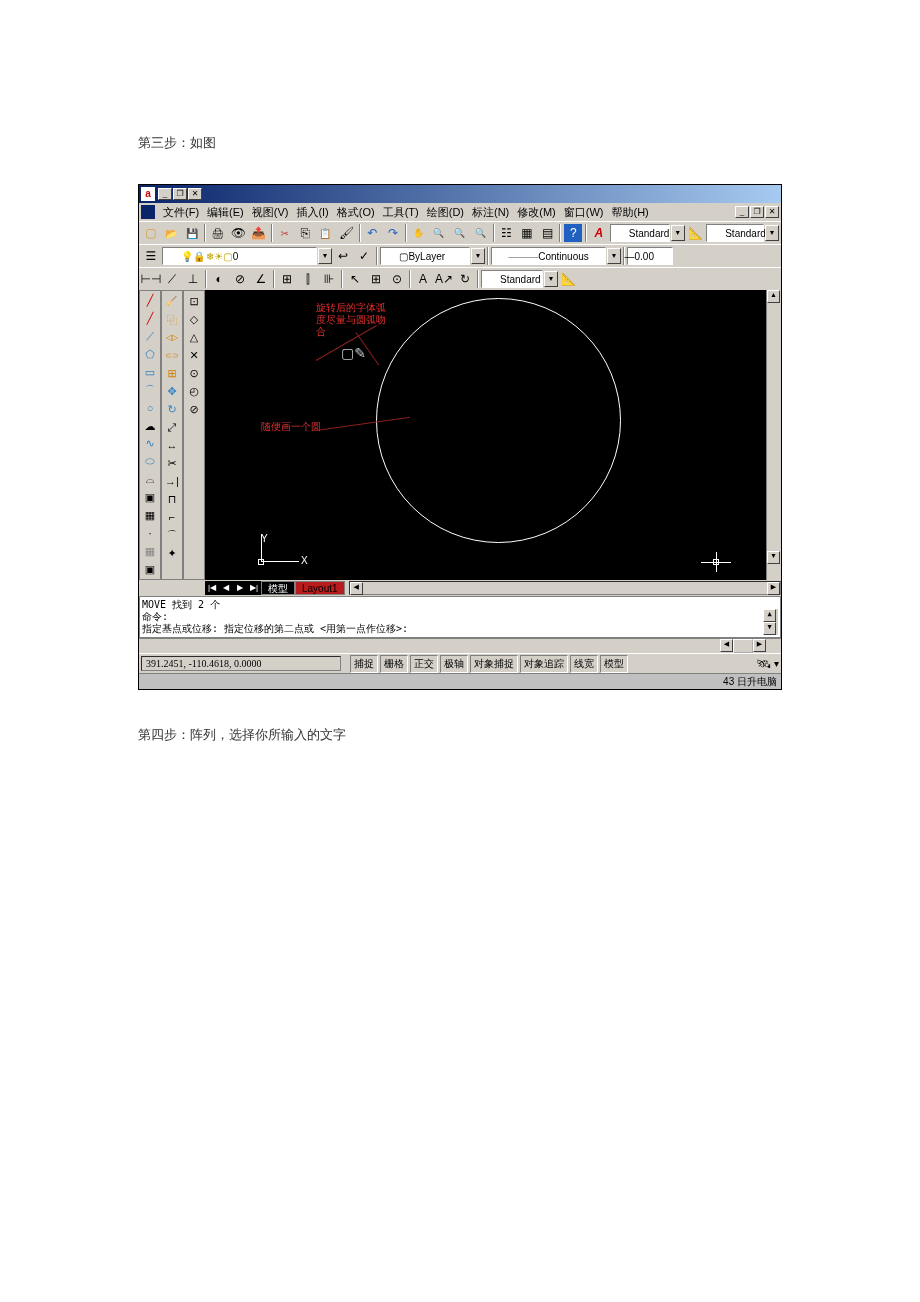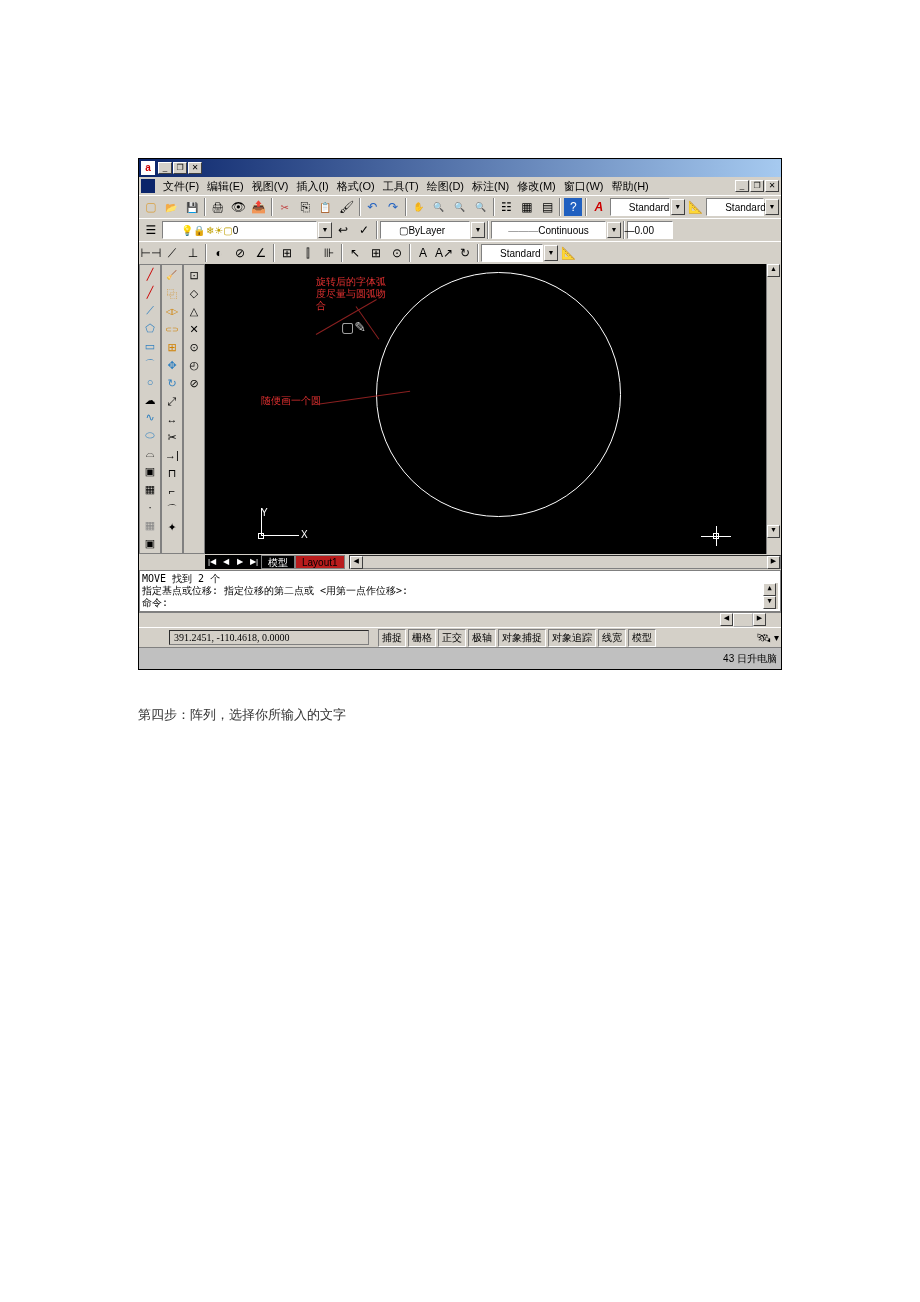--- a/index.html
+++ b/index.html
@@ -348,6 +348,7 @@
 
 <div class="doc-wrap">
 
+  <div class="page-text">第三步：如图</div>
 
   <div class="app-window">
 

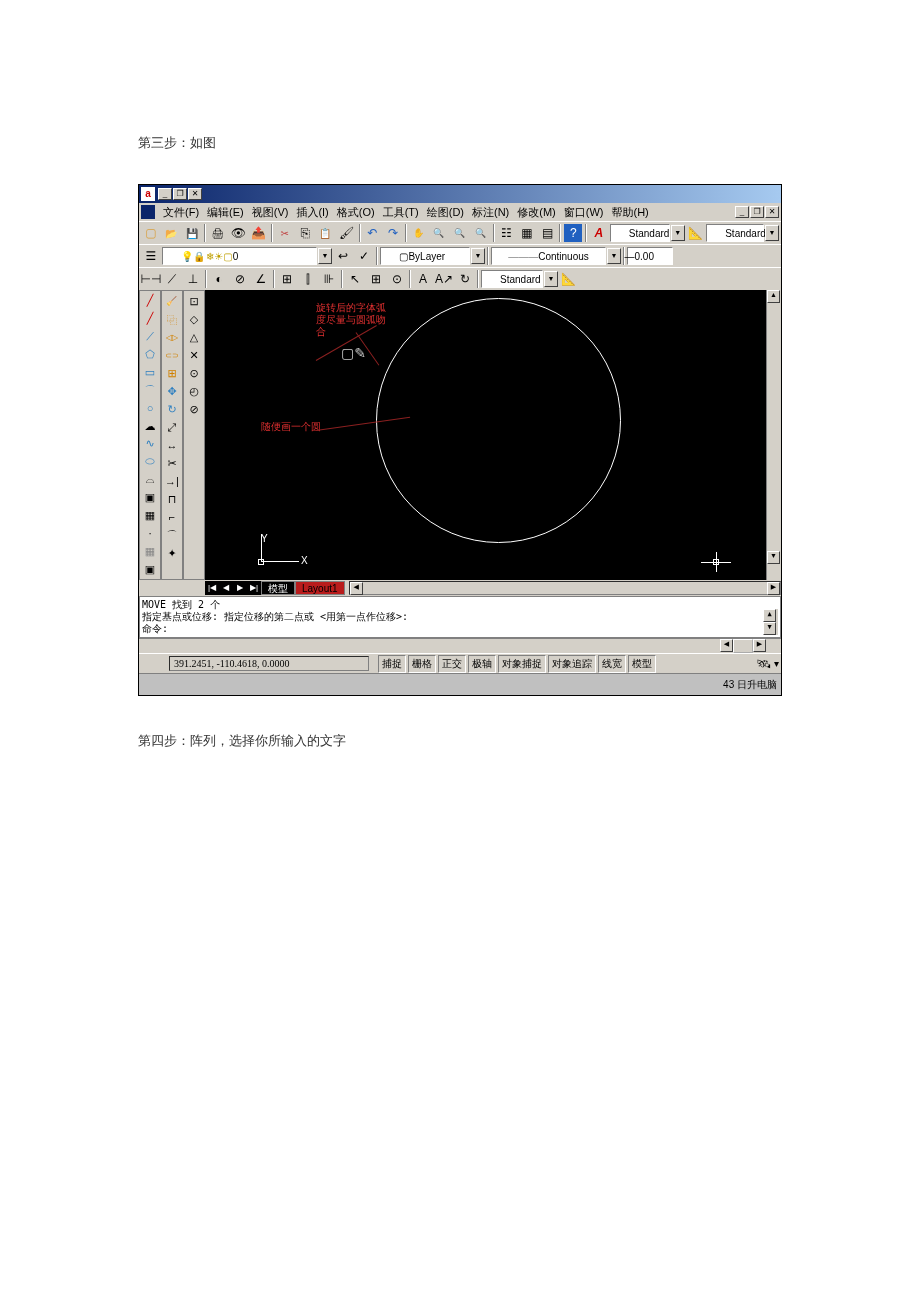--- a/index.html
+++ b/index.html
@@ -573,8 +573,8 @@
     <div class="cmd-area">
       <div class="cmd-text">
         <div>MOVE 找到 2 个</div>
+        <div>命令:</div>
         <div>指定基点或位移:  指定位移的第二点或 &lt;用第一点作位移&gt;:</div>
-        <div>命令:</div>
       </div>
       <div class="cmd-vscroll">
         <div class="sb-btn">▲</div>

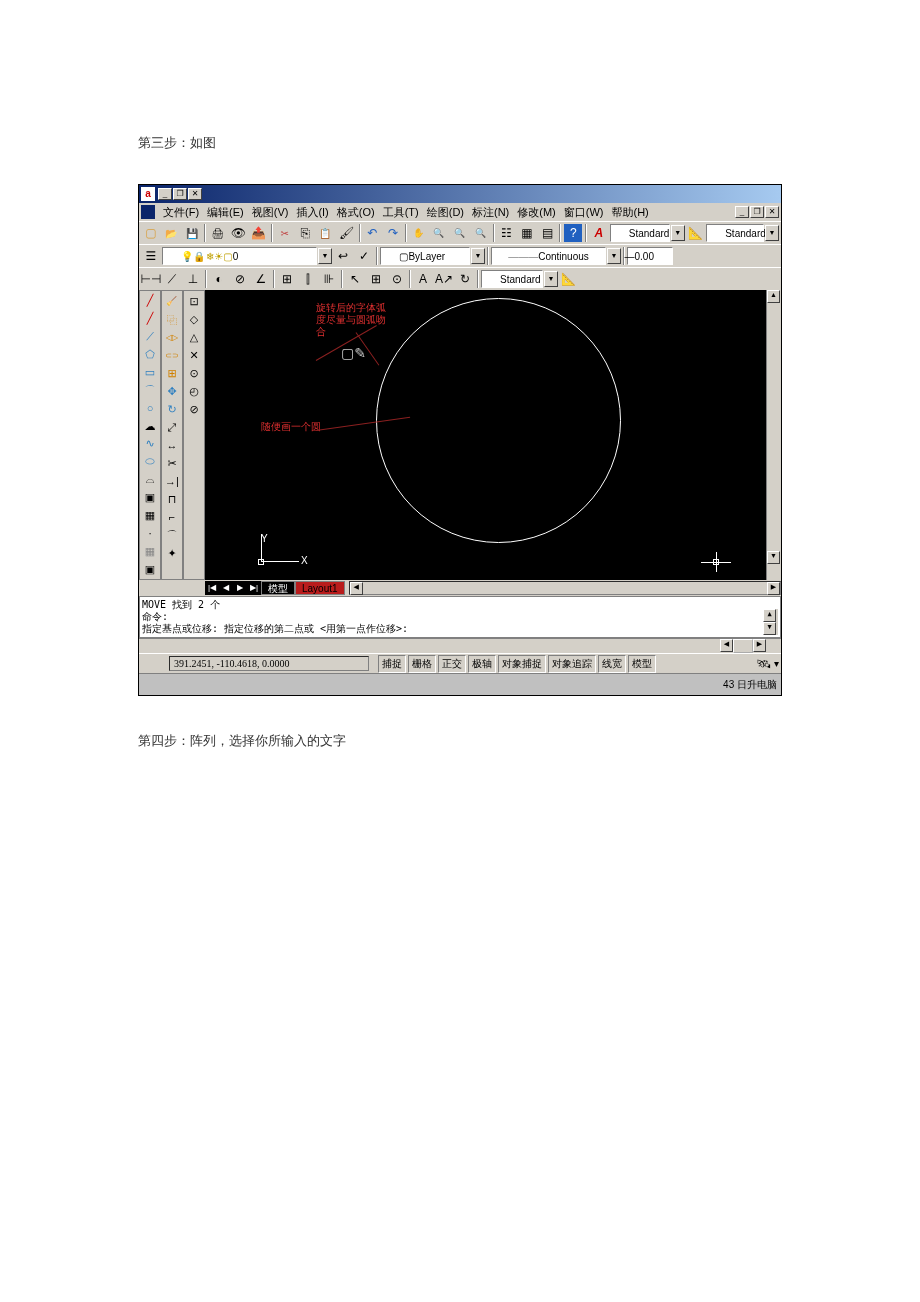--- a/index.html
+++ b/index.html
@@ -286,7 +286,6 @@
   width: 200px;
   background: #d4d0c8;
   font-family: Tahoma;
-  margin-left: 28px;
 }
 .status-toggle {
   border: 1px solid #fff;

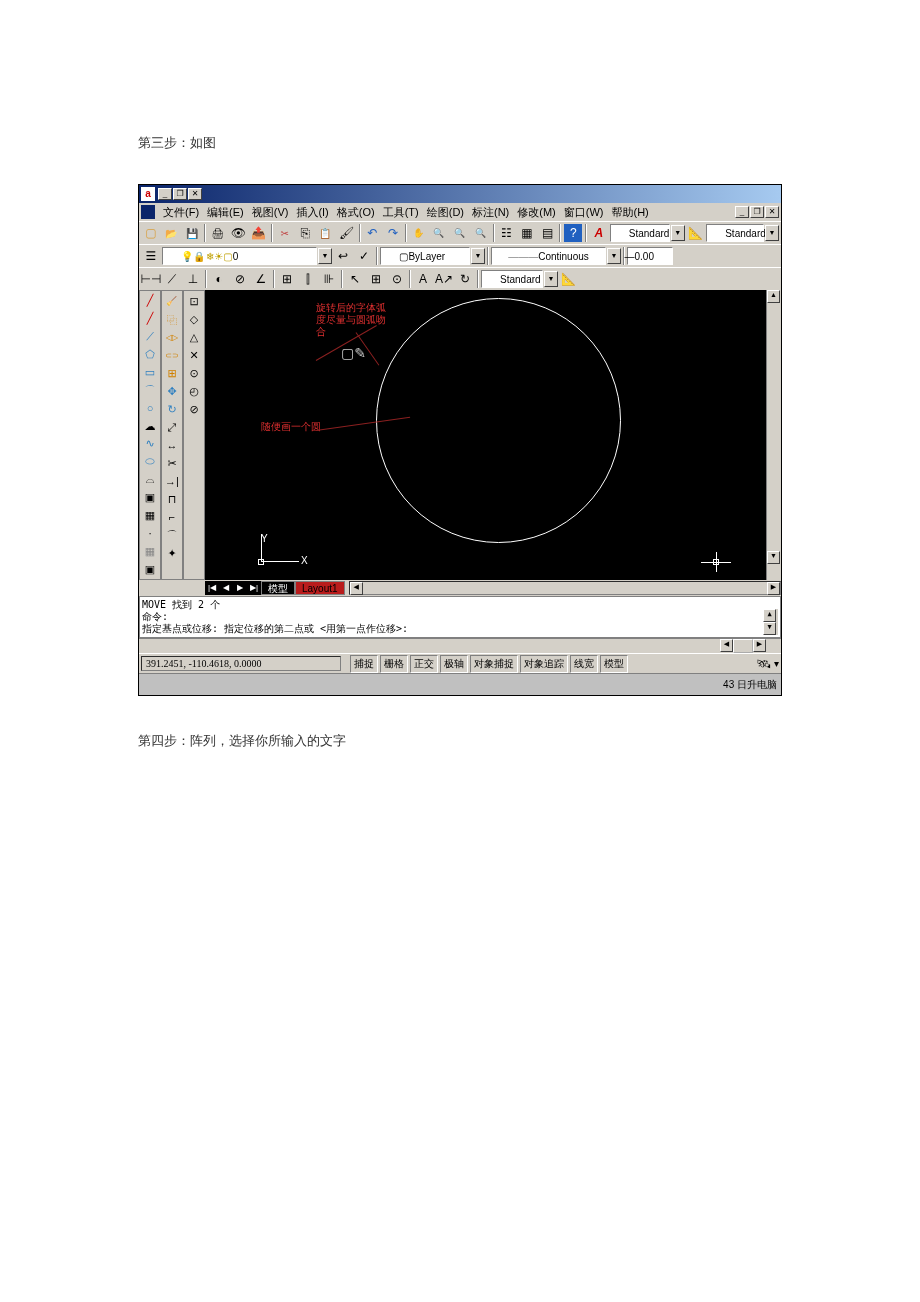--- a/index.html
+++ b/index.html
@@ -304,7 +304,7 @@
 .taskbar-clock {
   background: #c0c0c0;
   border-top: 1px solid #808080;
-  height: 22px;
+  height: 16px;
   display: flex;
   justify-content: flex-end;
   align-items: center;

